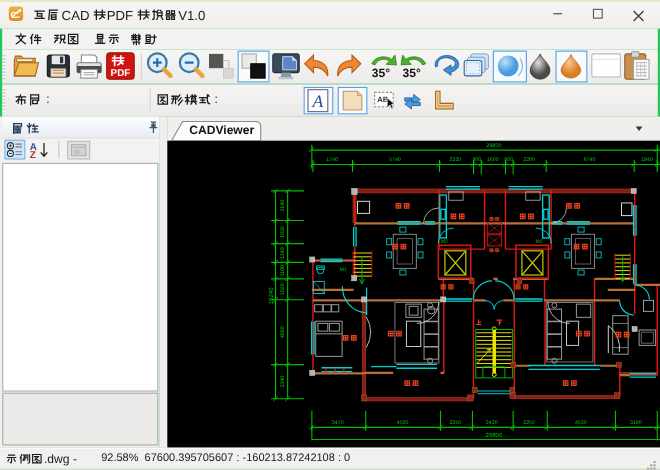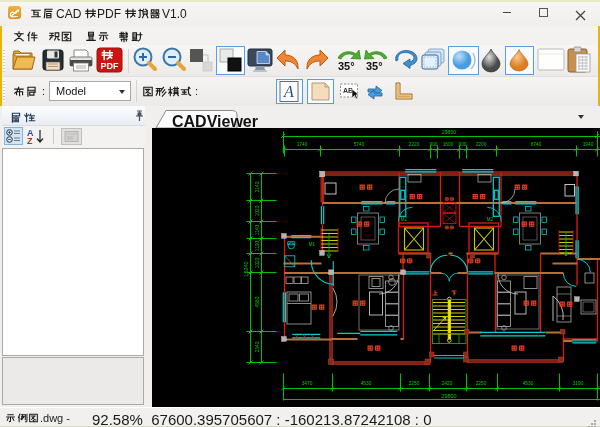--- a/index.html
+++ b/index.html
@@ -2,7 +2,7 @@
 <html><head><meta charset="utf-8"><style>
 html,body{margin:0;padding:0;width:600px;height:427px;overflow:hidden;background:#f0efed;font-family:"Liberation Sans",sans-serif;}
 .ab{position:absolute;}
-#win{position:absolute;left:0;top:0;width:600px;height:427px;background:#eab308;}
+#win{position:absolute;left:0;top:0;width:600px;height:427px;background:#22c55e;}
 #titlebar{left:0;top:0;width:600px;height:26px;background:linear-gradient(#f8f7f5,#efeeec);}
 #topedge{left:0;top:0;width:600px;height:2px;background:#e7ecc4;}
 #appicon{left:8px;top:6px;width:13px;height:13px;border-radius:3px;background:linear-gradient(#f3b13c,#dd8d1e);}

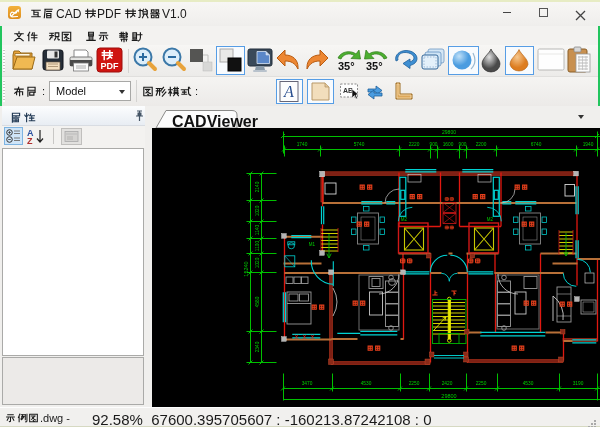--- a/index.html
+++ b/index.html
@@ -280,10 +280,6 @@
         </g>
         <text x="29" y="10" font-size="11" fill="#1a1a1a">:</text>
       </svg></div>
-<div class="ab combo" style="left:49px;top:81px;width:82px;height:20px">
-      <span style="position:absolute;left:6px;top:3px">Model</span>
-      <span class="carr" style="position:absolute;right:5px;top:8px"></span>
-    </div>
 <div class="ab vsep" style="left:136px;top:80px;height:22px"></div>
 <div class="ab" style="left:142px;top:84px"><svg class="gt" width="60" height="13" style="color:#1a1a1a">
         <g class="gy">

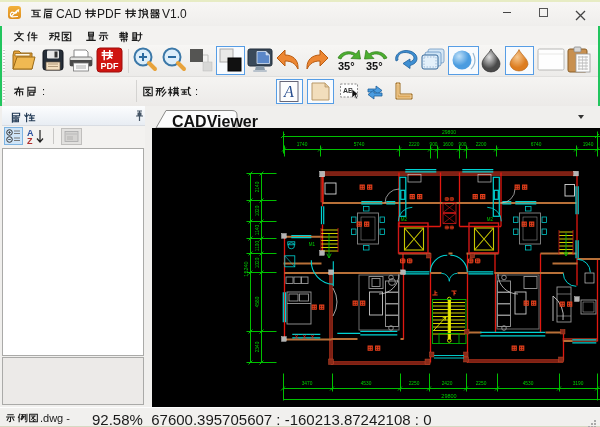--- a/index.html
+++ b/index.html
@@ -21,7 +21,7 @@
 #lpdesc{left:2px;top:357px;width:142px;height:48px;background:#eceae8;border:1px solid #aaaaa8;box-sizing:border-box;}
 #splitter{left:145px;top:106px;width:7px;height:301px;background:#f0efed;}
 #tabbar{left:152px;top:106px;width:448px;height:22px;background:#f0efed;}
-#tabtext{left:172px;top:113px;font-size:16px;font-weight:bold;color:#111;}
+#tabtext{left:172px;top:113px;font-size:11px;font-weight:bold;color:#111;}
 #canvas{left:152px;top:128px;width:448px;height:279px;background:#000;border-left:1px solid #fafafa;box-sizing:border-box;}
 #statusbar{left:0;top:407px;width:600px;height:20px;background:#f1f0ee;border-top:1px solid #fdfdfd;box-sizing:border-box;}
 .wbtn{color:#444;}

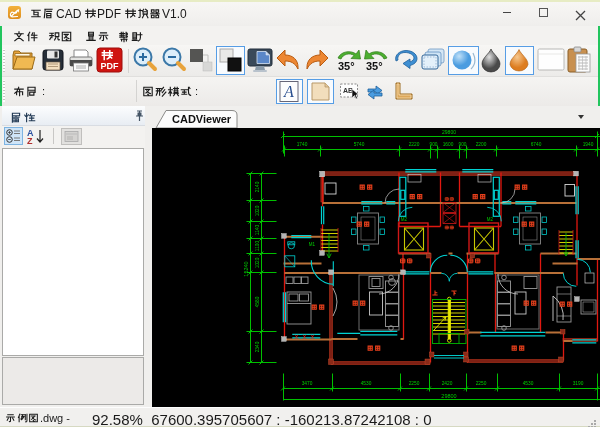--- a/index.html
+++ b/index.html
@@ -625,7 +625,7 @@
         </g>
         <text x="35" y="10" font-size="11" fill="#1a1a1a">.dwg -</text>
       </svg></div>
-<div class="ab" style="left:92px;top:411px;font-size:15px;color:#1a1a1a">92.58%&nbsp;&nbsp;67600.395705607 : -160213.87242108 : 0</div>
+<div class="ab" style="left:92px;top:411px;font-size:10px;color:#1a1a1a">92.58%&nbsp;&nbsp;67600.395705607 : -160213.87242108 : 0</div>
 <div class="ab" style="left:588px;top:415px"><svg width="9" height="9">
         <g fill="#aaa">
           <rect x="6" y="0" width="2" height="2"></rect>

